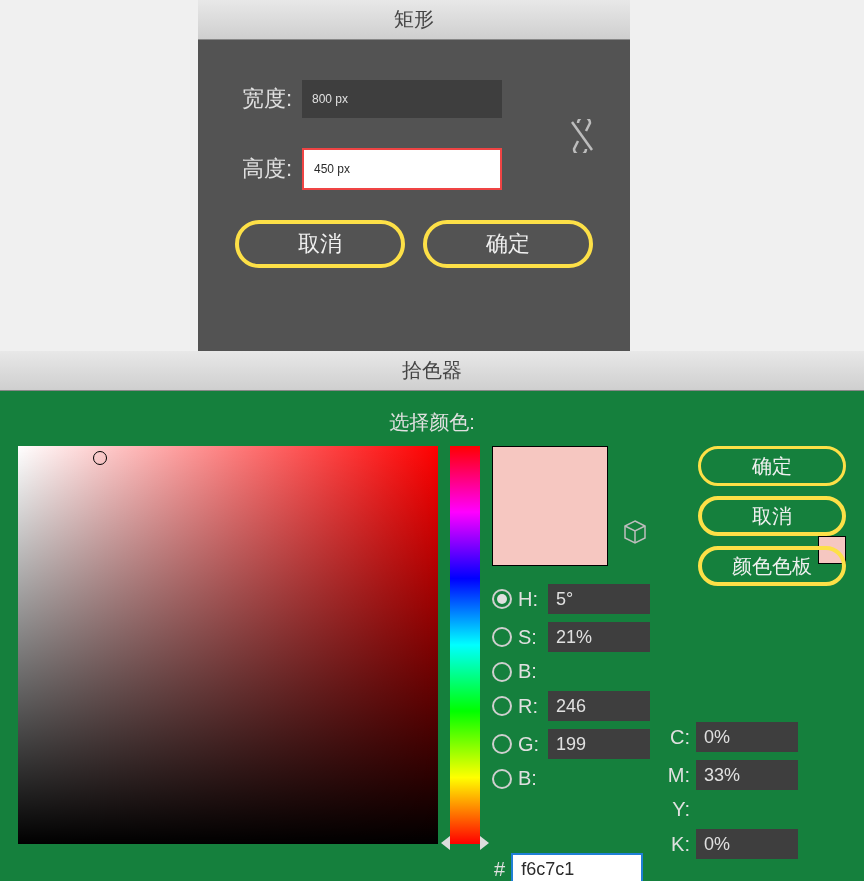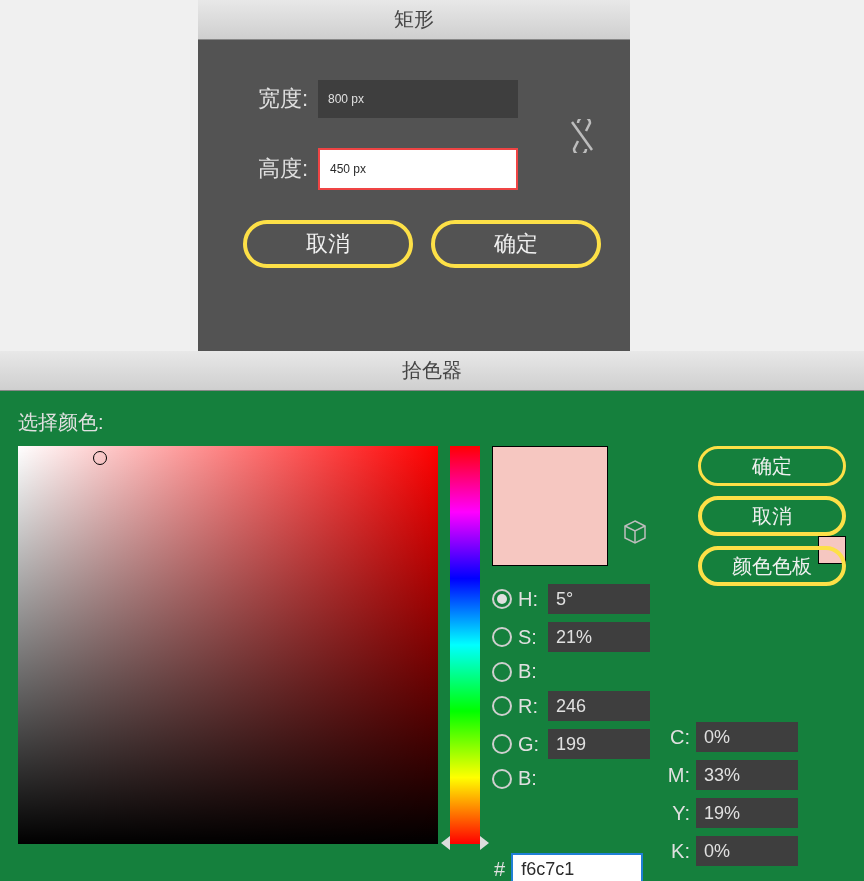--- a/index.html
+++ b/index.html
@@ -31,7 +31,7 @@
       font-size: 20px;
     }
     .rect-body {
-      padding: 40px 24px 20px 40px;
+      padding: 40px 24px 20px 24px;
       position: relative;
     }
     .rect-row {

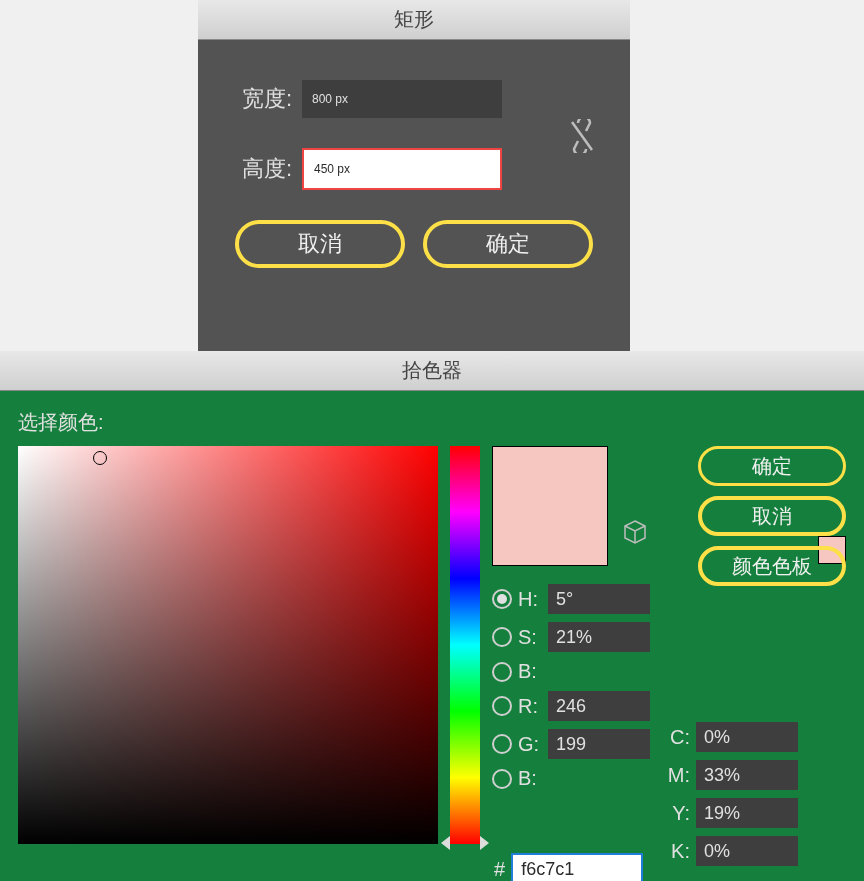--- a/index.html
+++ b/index.html
@@ -105,6 +105,7 @@
       color: #e0e0e0;
       font-size: 20px;
       margin-bottom: 10px;
+      text-align: center;
     }
     .picker-main {
       display: flex;

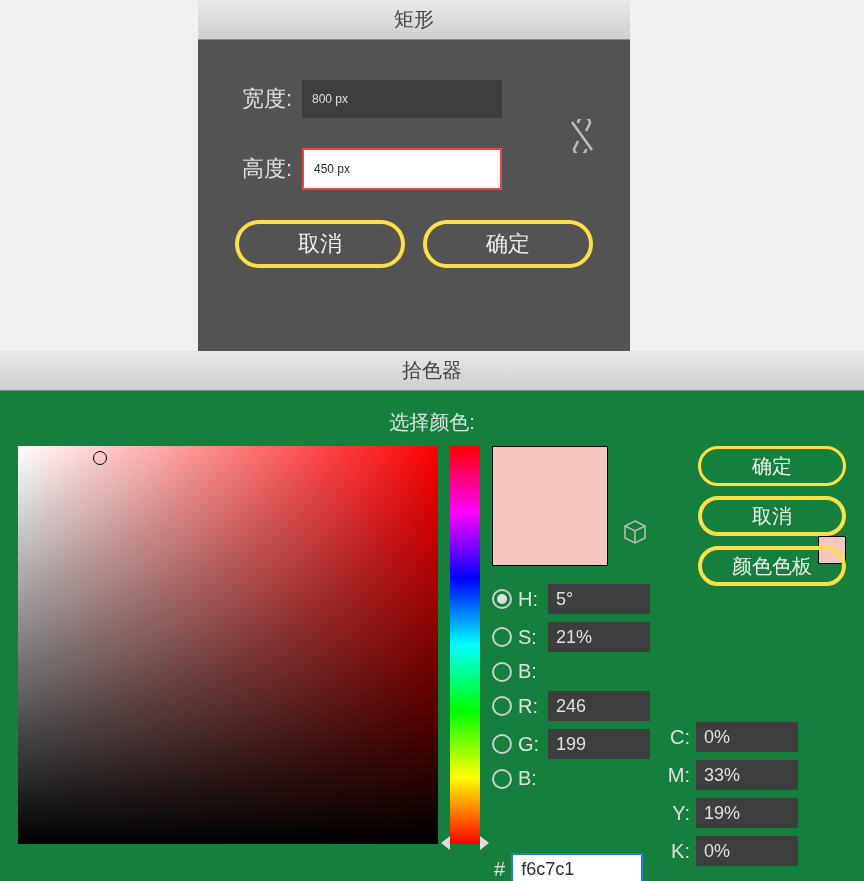--- a/index.html
+++ b/index.html
@@ -375,7 +375,6 @@
           </div>
           <div class="num-row">
             <span class="num-label">Y:</span>
-            <input class="num-input" value="19%" style="">
           </div>
           <div class="num-row">
             <span class="num-label">K:</span>

